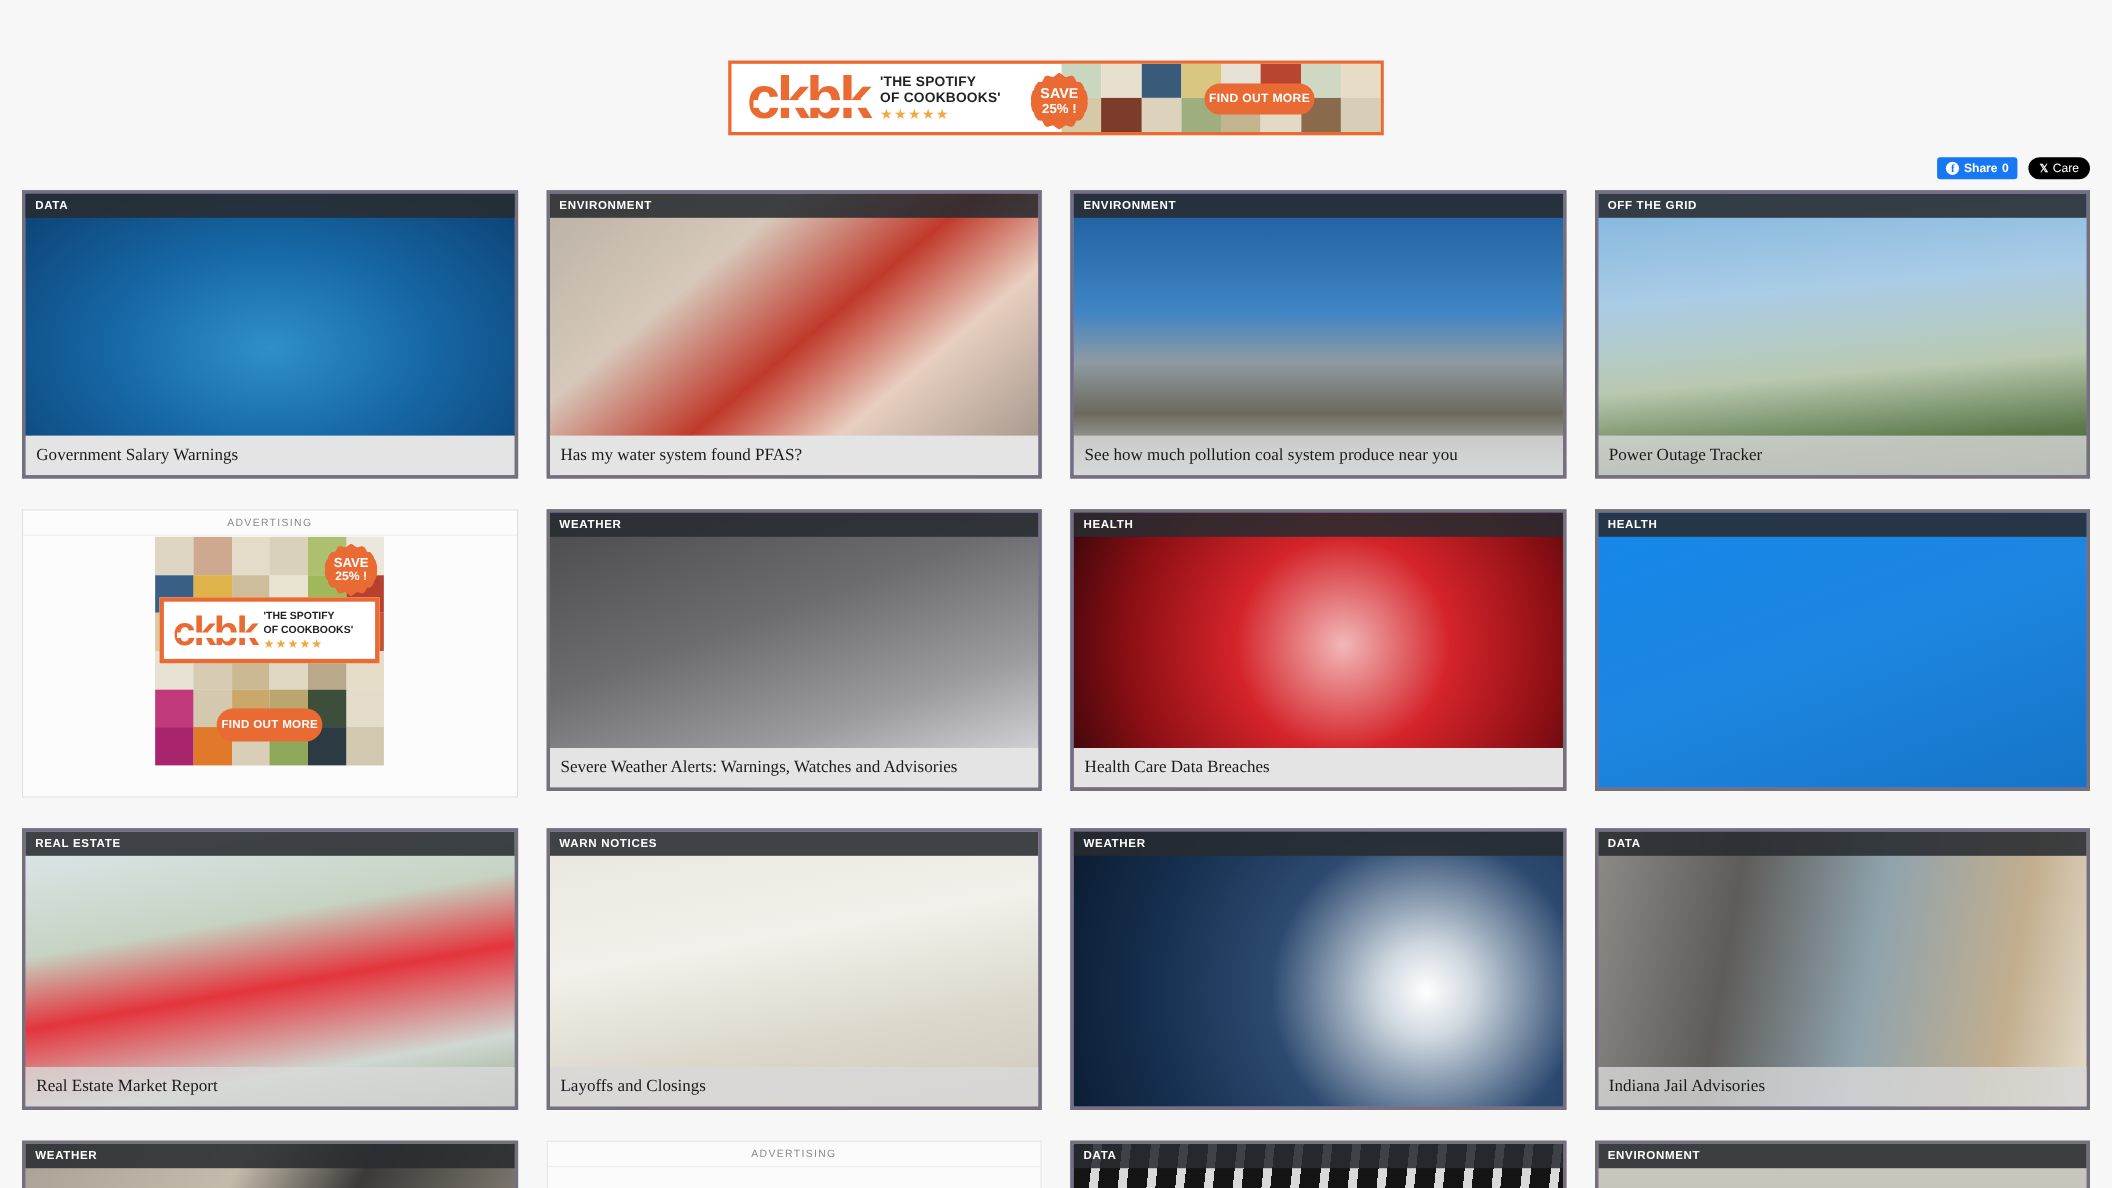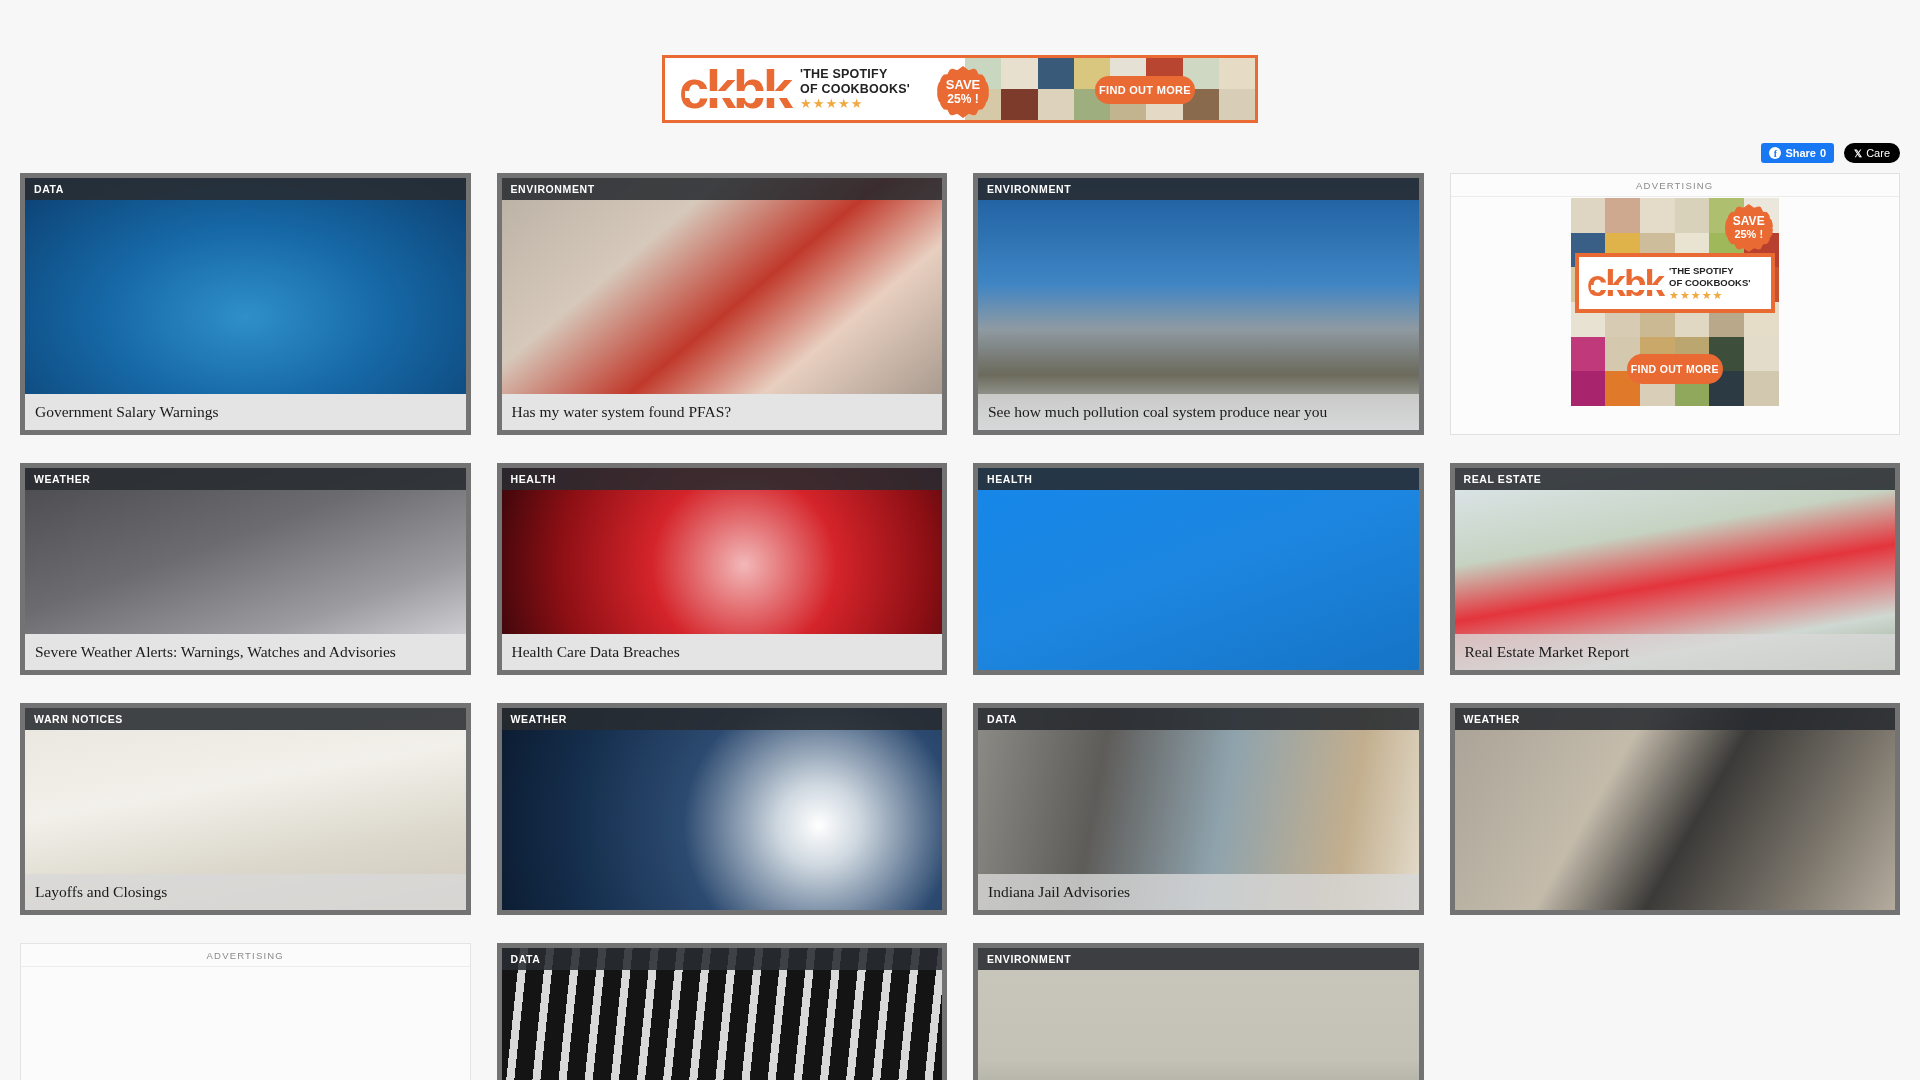--- a/index.html
+++ b/index.html
@@ -160,7 +160,7 @@
   .card {
     position: relative;
     background: #8b5cf6;
-    border: 5px solid #737373;
+    border: 3px solid #737373;
     overflow: hidden;
     cursor: pointer;
     height: 262px;

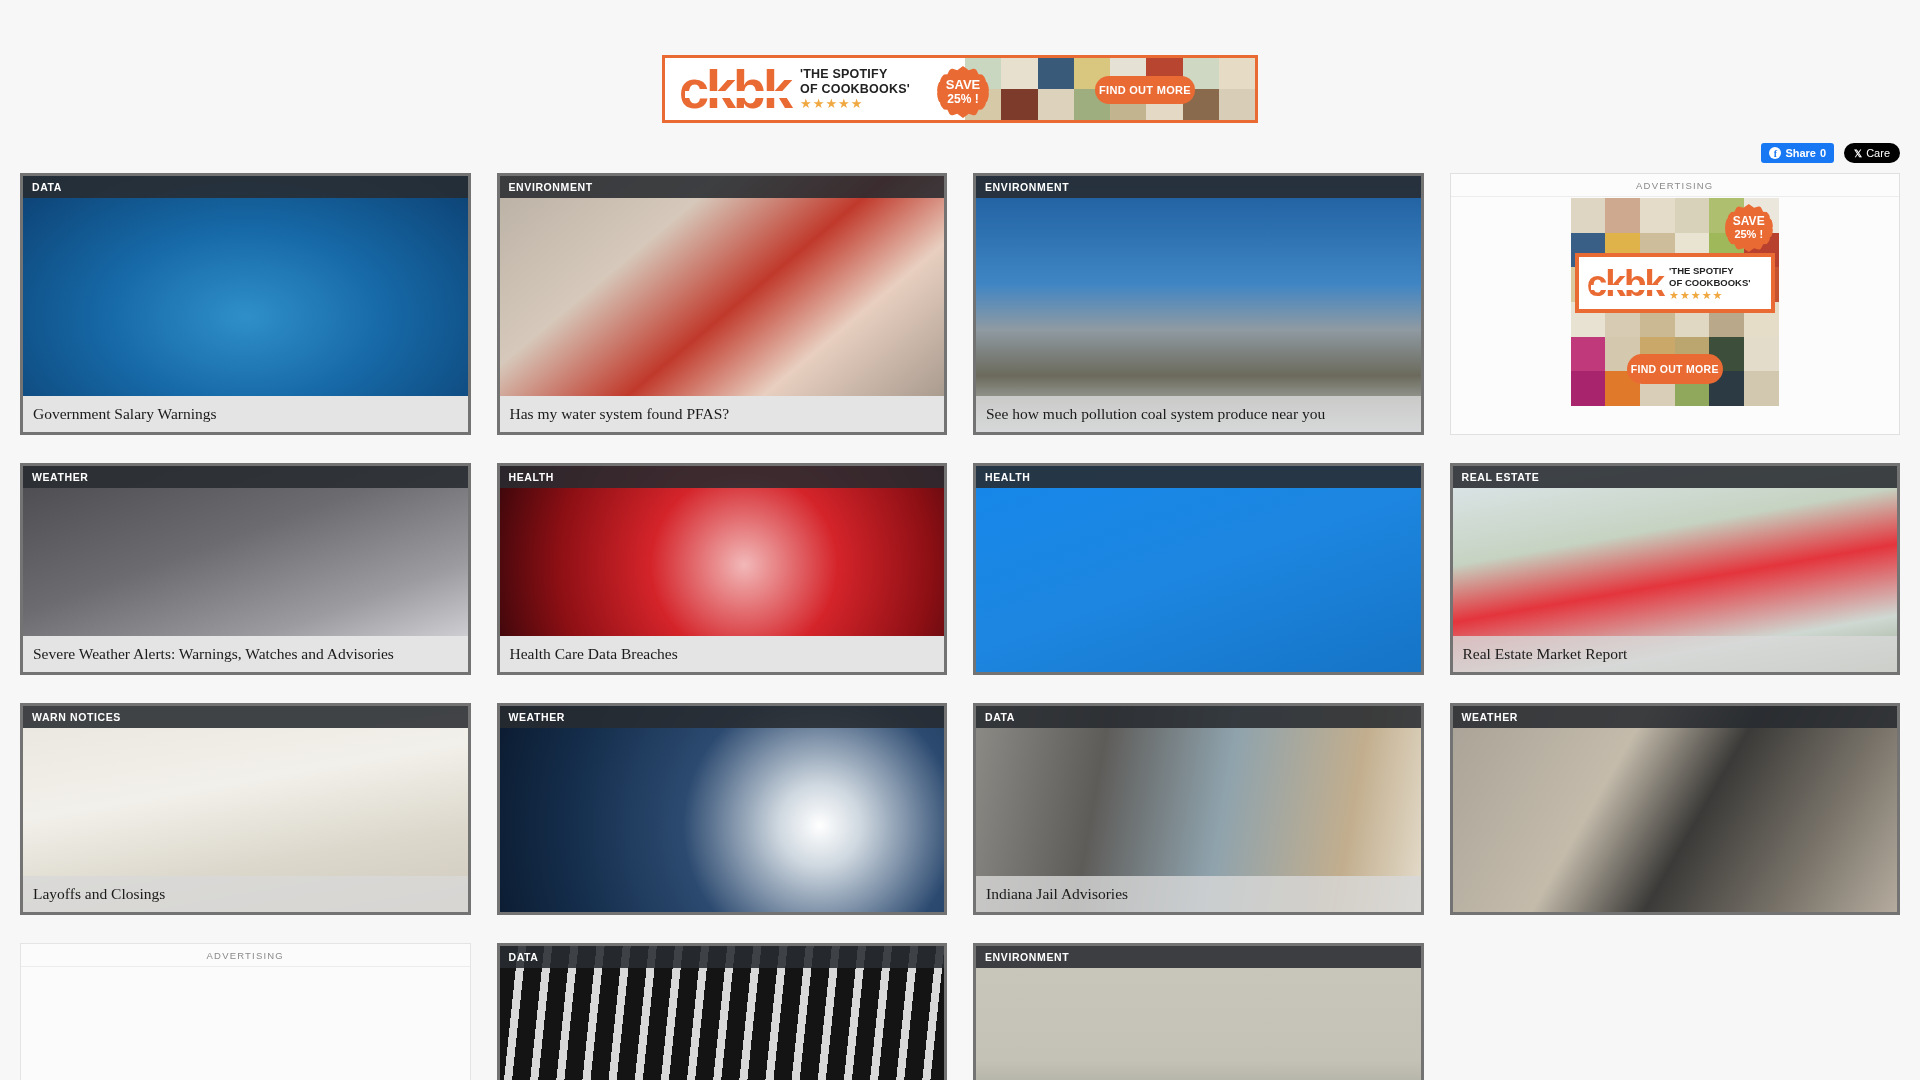--- a/index.html
+++ b/index.html
@@ -377,6 +377,11 @@
     <div class="ctitle translucent">See how much pollution coal system produce near you</div>
   </div>
 
+  <div class="card wide2">
+    <div class="thumb" style="background:linear-gradient(175deg,#7fb4dd 0%,#aacce6 35%,#b9c9b0 62%,#5d7a4c 85%,#3f5536 100%);"></div>
+    <div class="tag">OFF THE GRID</div>
+    <div class="ctitle translucent">Power Outage Tracker</div>
+  </div>
 
   <div class="ad-card">
     <div class="ad-label">ADVERTISING</div>

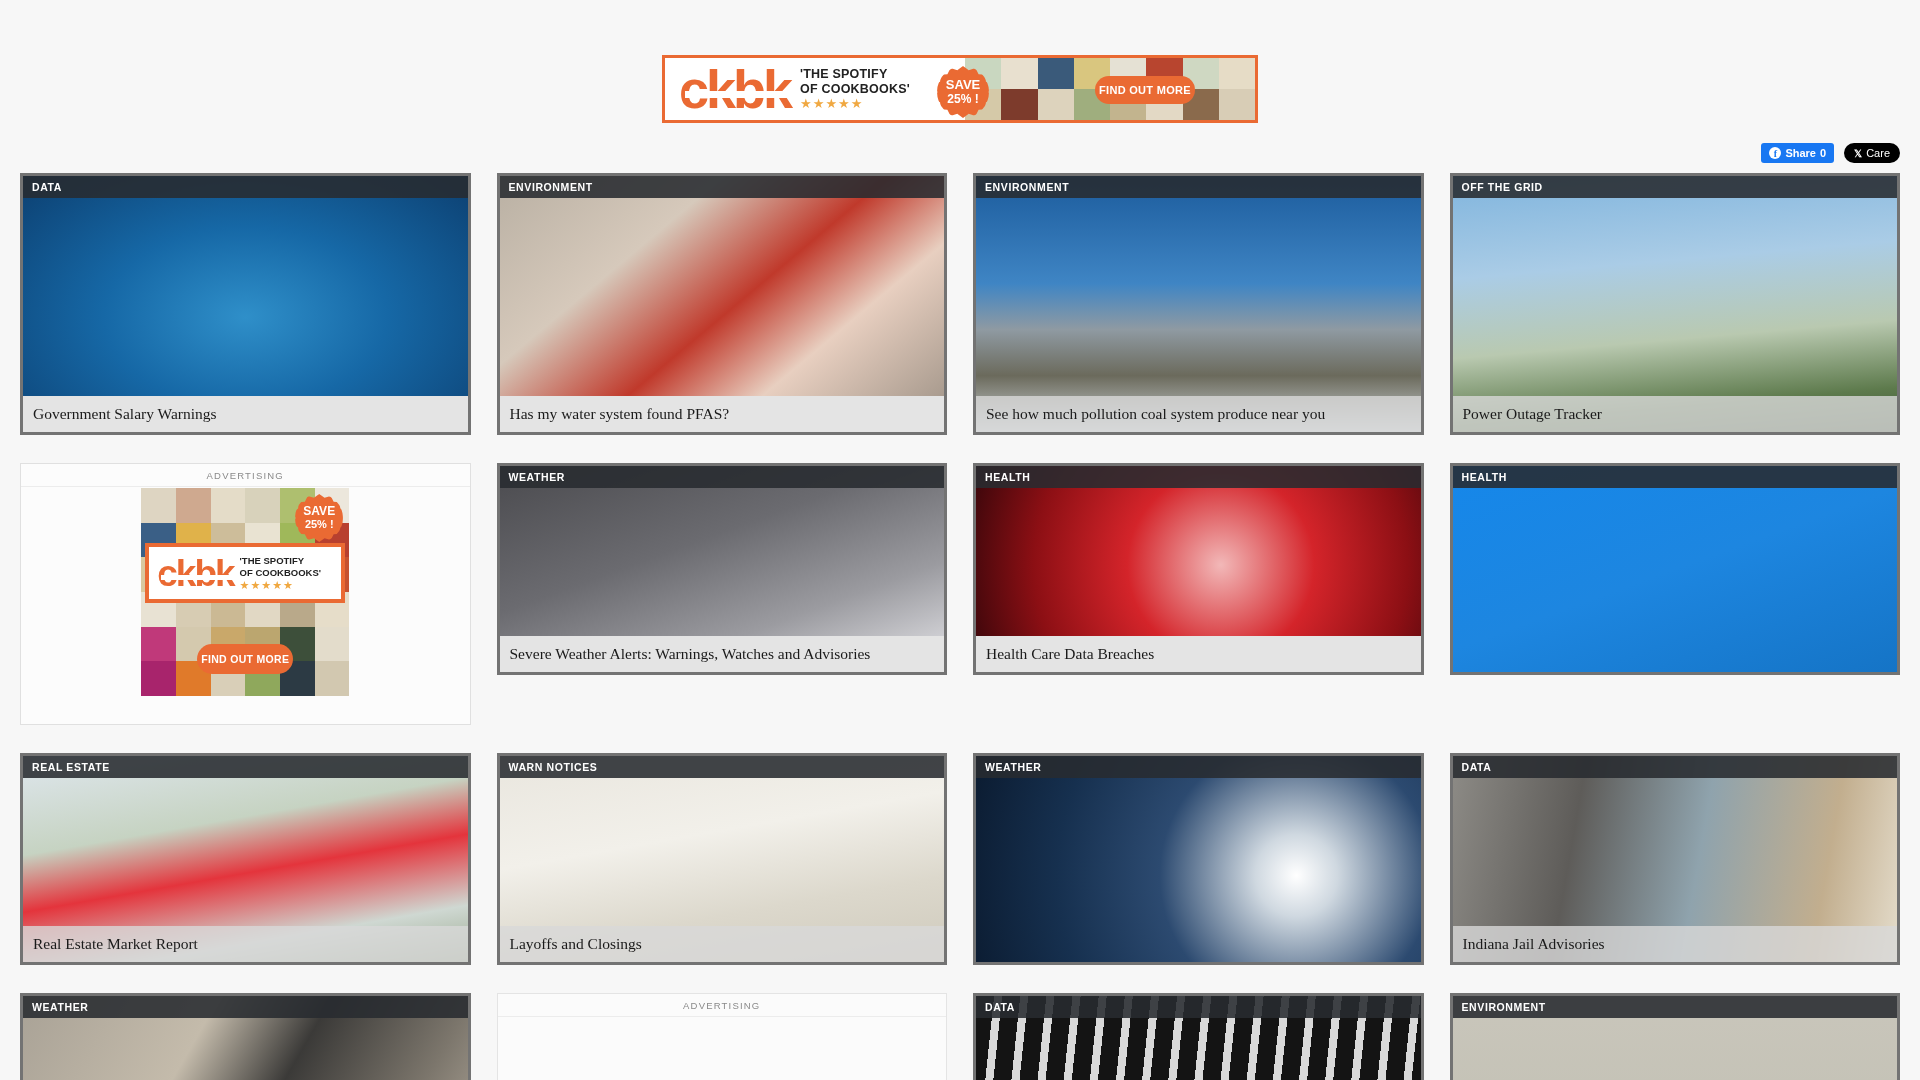--- a/index.html
+++ b/index.html
@@ -168,7 +168,7 @@
     flex-direction: column;
   }
   .card.wide2 { grid-column: span 2; }
-  .card.tall { height: 212px; }
+  .card.tall { height: 256px; }
   .tag {
     position: absolute;
     top: 0; left: 0; right: 0;

